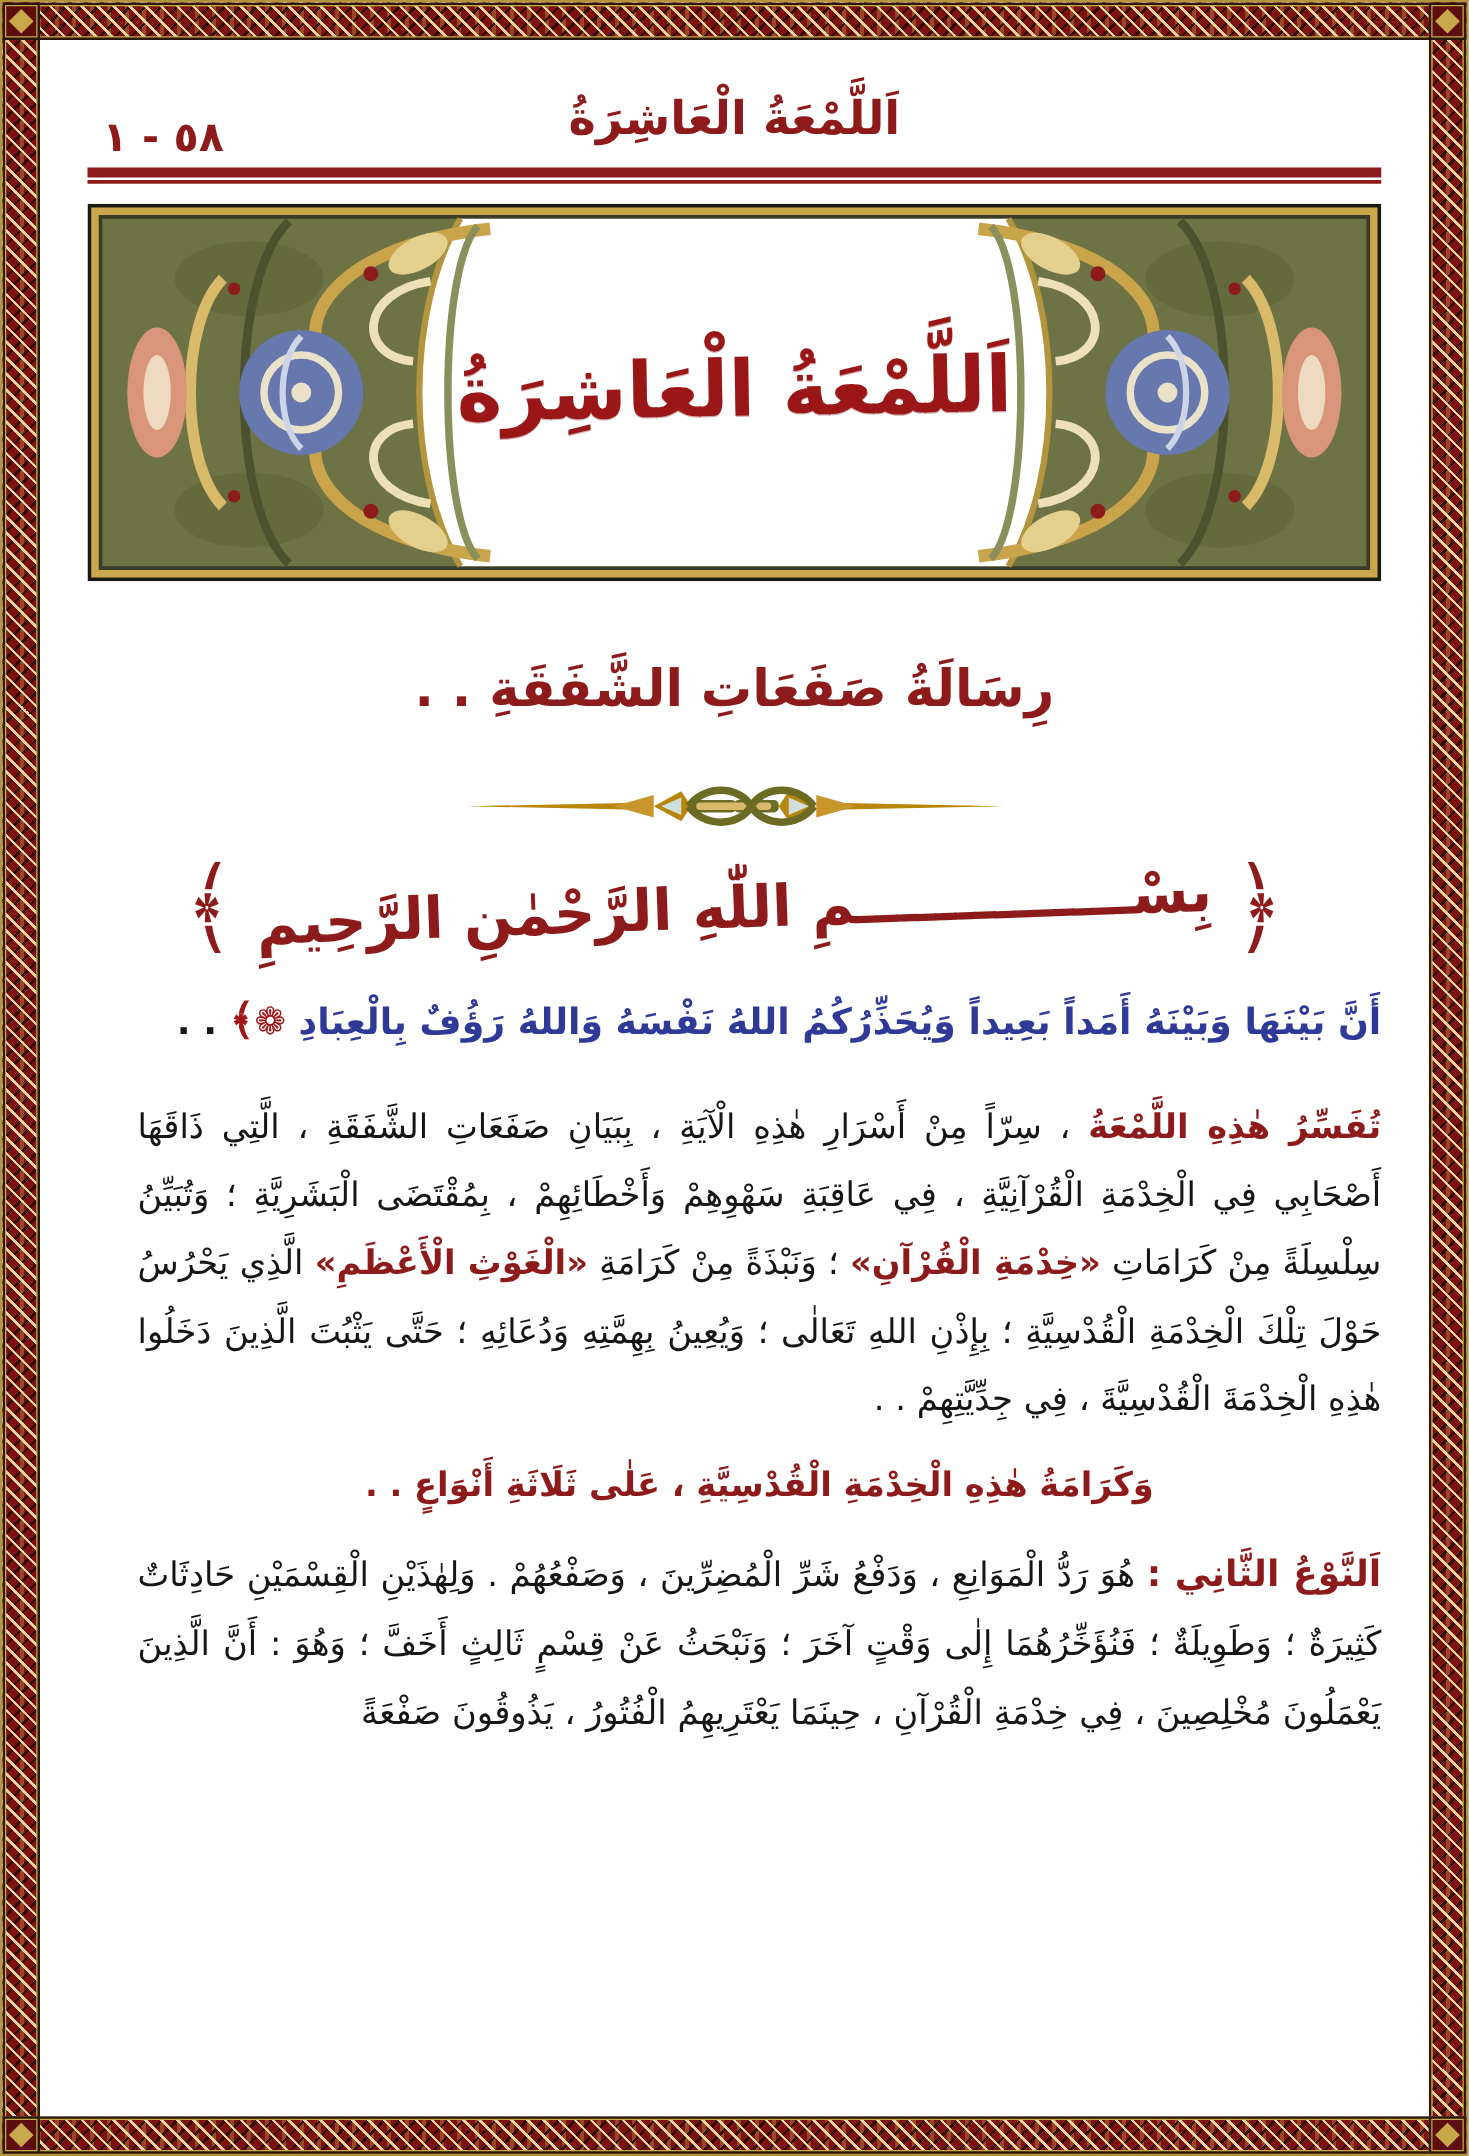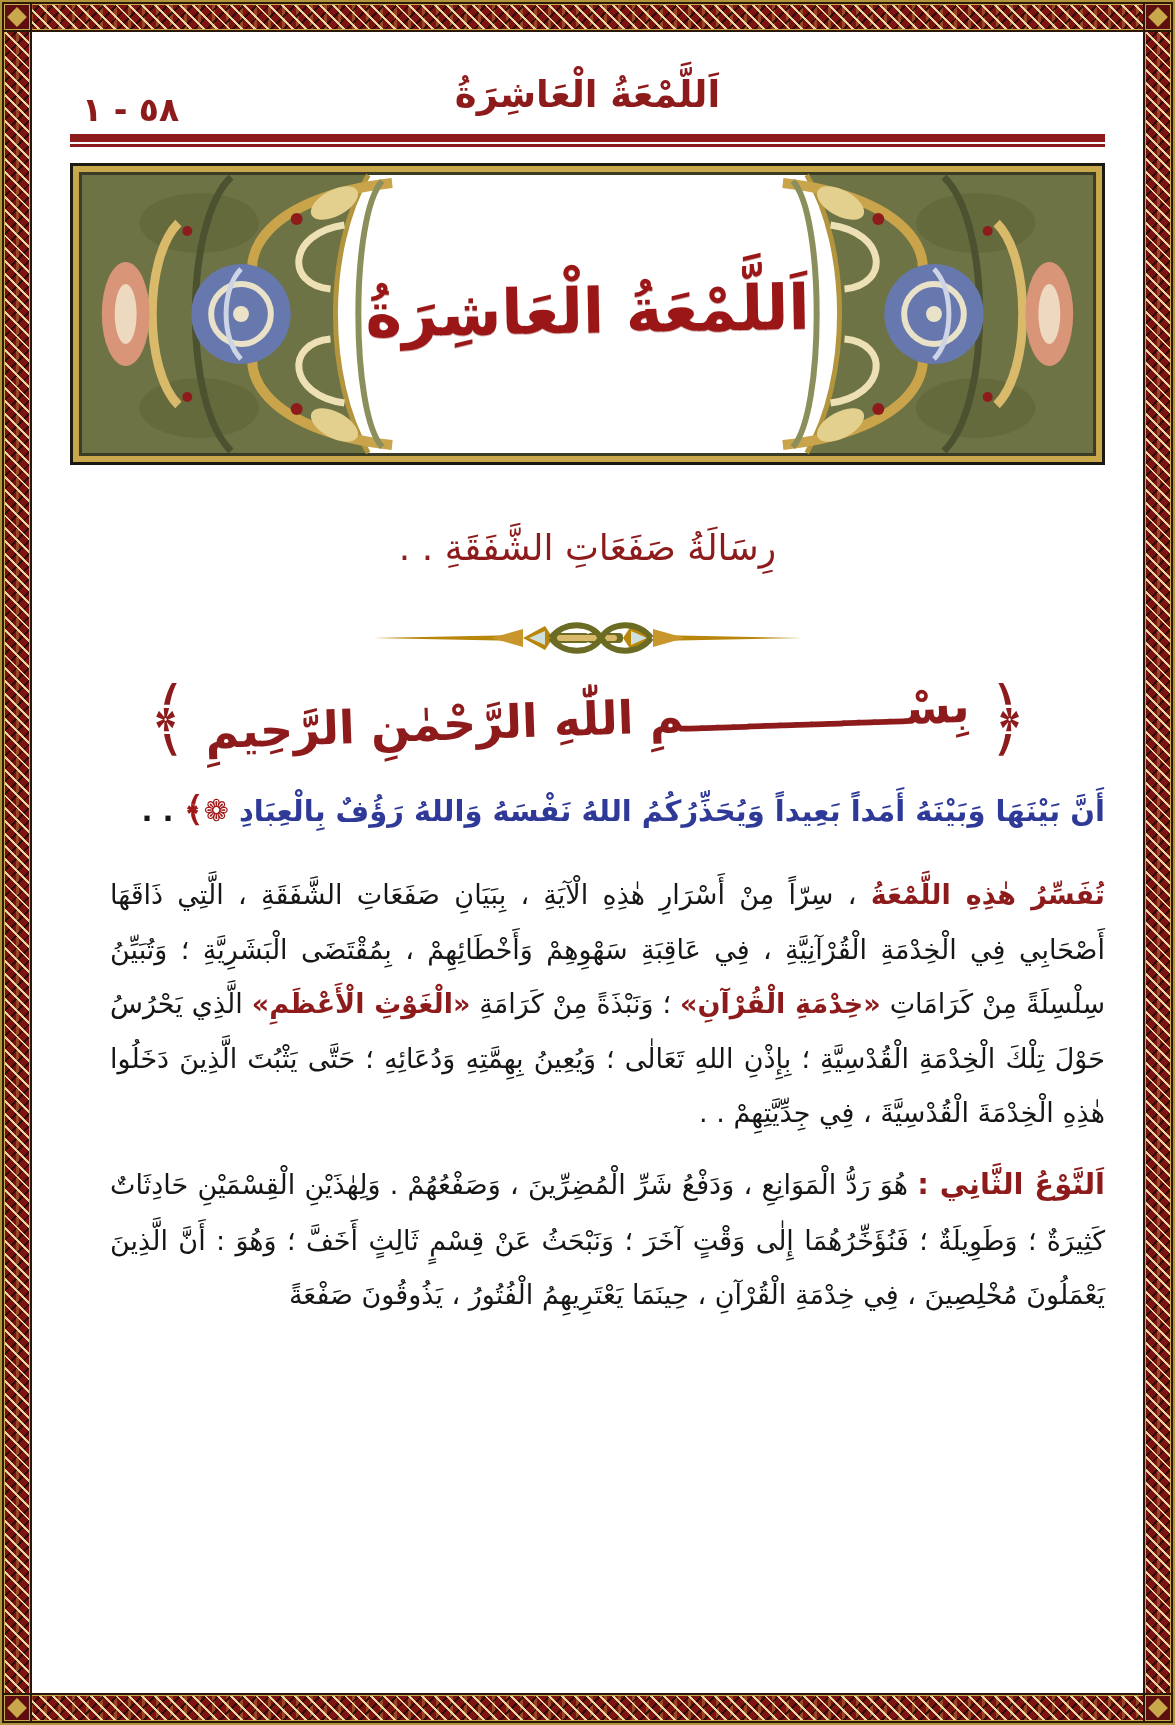--- a/index.html
+++ b/index.html
@@ -98,7 +98,7 @@
     margin-top:62px;
     text-align:center;
     color:var(--accent-red);
-    font-size:36px;font-weight:normal;
+    font-size:41px;font-weight:bold;
   }
 
   .divider-wrap{

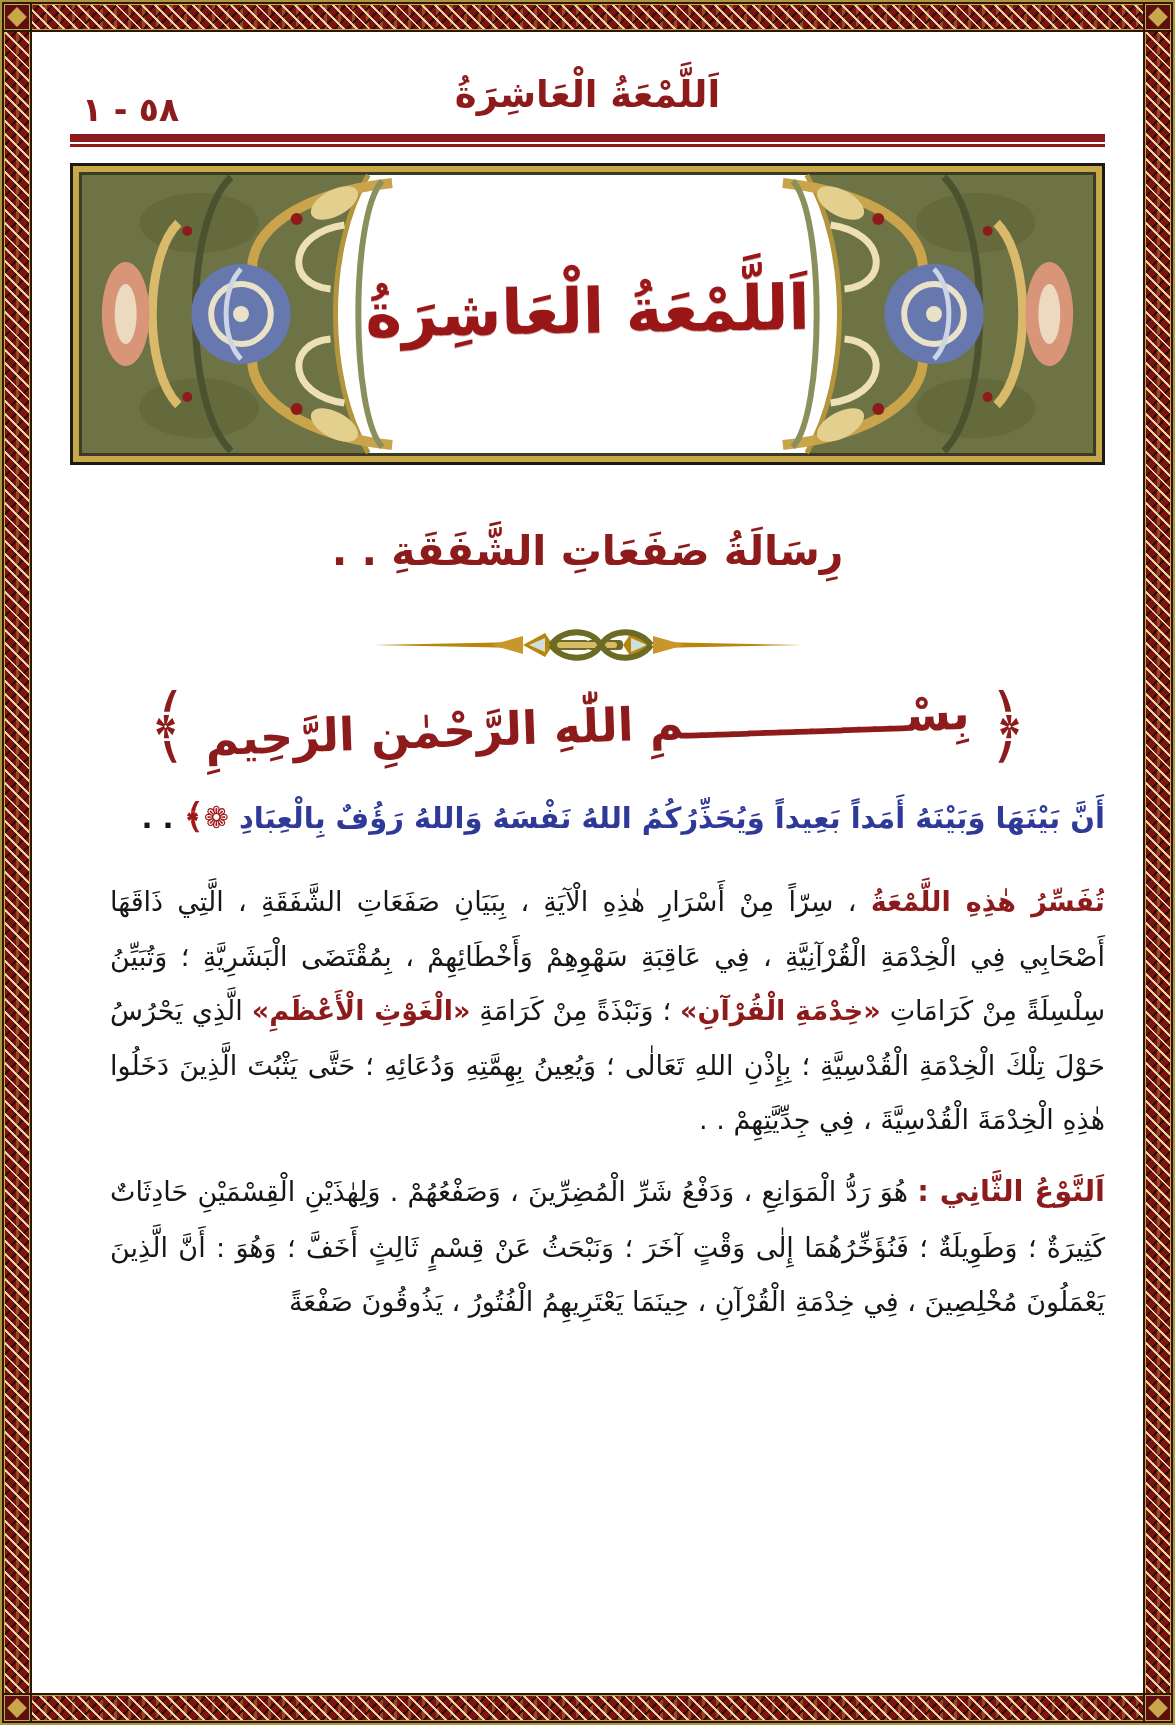--- a/index.html
+++ b/index.html
@@ -247,6 +247,7 @@
     <div class="body-text">
       <p><span class="red">تُفَسِّرُ هٰذِهِ اللَّمْعَةُ</span><span> ، سِرّاً مِنْ أَسْرَارِ هٰذِهِ الْآيَةِ ، بِبَيَانِ صَفَعَاتِ الشَّفَقَةِ ، الَّتِي ذَاقَهَا أَصْحَابِي فِي الْخِدْمَةِ الْقُرْآنِيَّةِ ، فِي عَاقِبَةِ سَهْوِهِمْ وَأَخْطَائِهِمْ ، بِمُقْتَضَى الْبَشَرِيَّةِ ؛ وَتُبَيِّنُ سِلْسِلَةً مِنْ كَرَامَاتِ </span><span class="red">«خِدْمَةِ الْقُرْآنِ»</span><span> ؛ وَنَبْذَةً مِنْ كَرَامَةِ </span><span class="red">«الْغَوْثِ الْأَعْظَمِ»</span><span> الَّذِي يَحْرُسُ حَوْلَ تِلْكَ الْخِدْمَةِ الْقُدْسِيَّةِ ؛ بِإِذْنِ اللهِ تَعَالٰى ؛ وَيُعِينُ بِهِمَّتِهِ وَدُعَائِهِ ؛ حَتَّى يَثْبُتَ الَّذِينَ دَخَلُوا هٰذِهِ الْخِدْمَةَ الْقُدْسِيَّةَ ، فِي جِدِّيَّتِهِمْ . .</span></p>
 
+      <p class="section-heading">وَكَرَامَةُ هٰذِهِ الْخِدْمَةِ الْقُدْسِيَّةِ ، عَلٰى ثَلَاثَةِ أَنْوَاعٍ . .</p>
 
 
       <p><span class="type-label">اَلنَّوْعُ الثَّانِي :</span><span> هُوَ رَدُّ الْمَوَانِعِ ، وَدَفْعُ شَرِّ الْمُضِرِّينَ ، وَصَفْعُهُمْ . وَلِهٰذَيْنِ الْقِسْمَيْنِ حَادِثَاتٌ كَثِيرَةٌ ؛ وَطَوِيلَةٌ ؛ فَنُؤَخِّرُهُمَا إِلٰى وَقْتٍ آخَرَ ؛ وَنَبْحَثُ عَنْ قِسْمٍ ثَالِثٍ أَخَفَّ ؛ وَهُوَ : أَنَّ الَّذِينَ يَعْمَلُونَ مُخْلِصِينَ ، فِي خِدْمَةِ الْقُرْآنِ ، حِينَمَا يَعْتَرِيهِمُ الْفُتُورُ ، يَذُوقُونَ صَفْعَةً</span></p>

